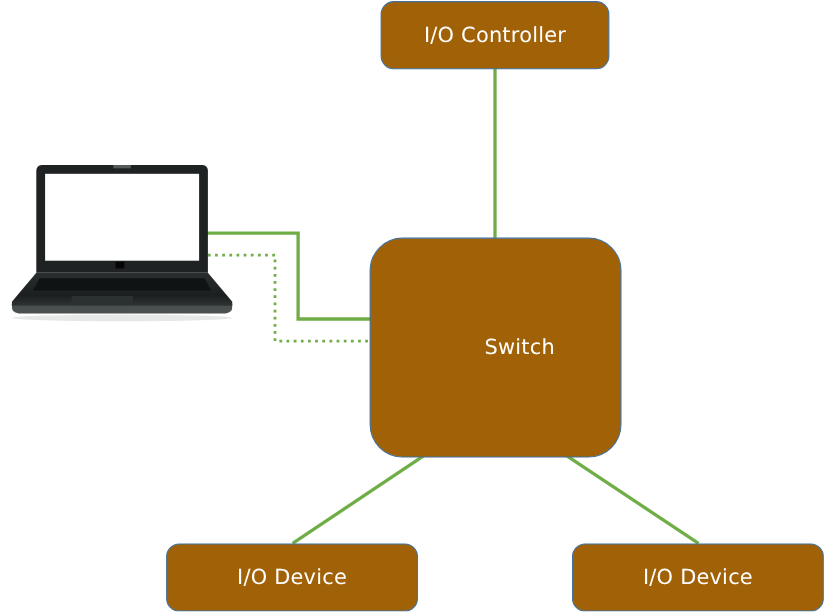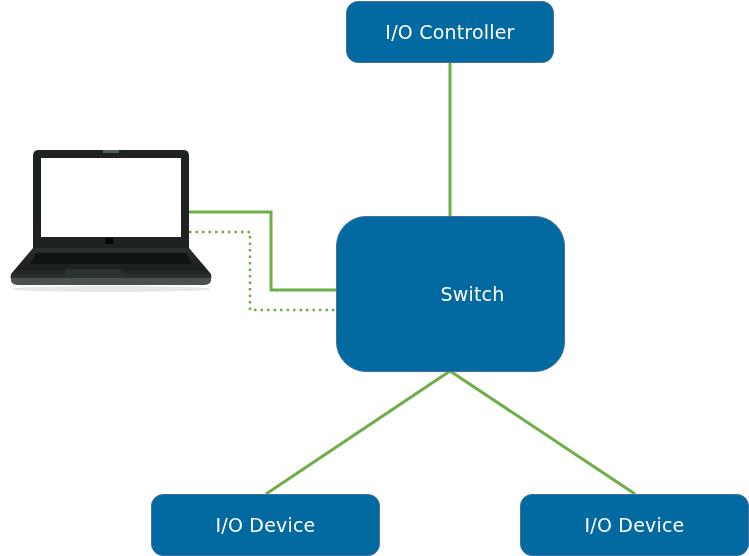--- a/index.html
+++ b/index.html
@@ -6,7 +6,7 @@
   body { width:749px; height:556px; position:relative; overflow:hidden; font-family:"DejaVu Sans", sans-serif; }
   .node {
     position:absolute; box-sizing:border-box;
-    background:#0369a1; border:1px solid #41719c;
+    background:#a16207; border:1px solid #41719c;
     color:#ffffff; display:flex; align-items:center; justify-content:center;
     font-size:19px; letter-spacing:0.2px;
   }

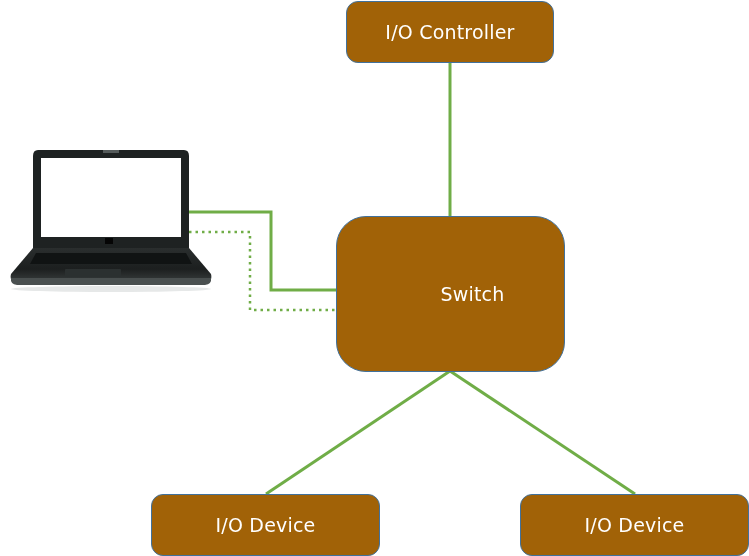--- a/index.html
+++ b/index.html
@@ -11,7 +11,7 @@
     font-size:19px; letter-spacing:0.2px;
   }
   #controller { left:346px; top:1px; width:208px; height:62px; border-radius:12px; }
-  #switch { left:336px; top:216px; width:229px; height:156px; border-radius:30px; font-size:19px;padding-left:44px; }
+  #switch { left:336px; top:216px; width:229px; height:200px; border-radius:30px; font-size:19px;padding-left:44px; }
   #dev1 { left:151px; top:494px; width:229px; height:62px; border-radius:12px; }
   #dev2 { left:520px; top:494px; width:229px; height:62px; border-radius:12px; }
   svg.links { position:absolute; left:0; top:0; }

